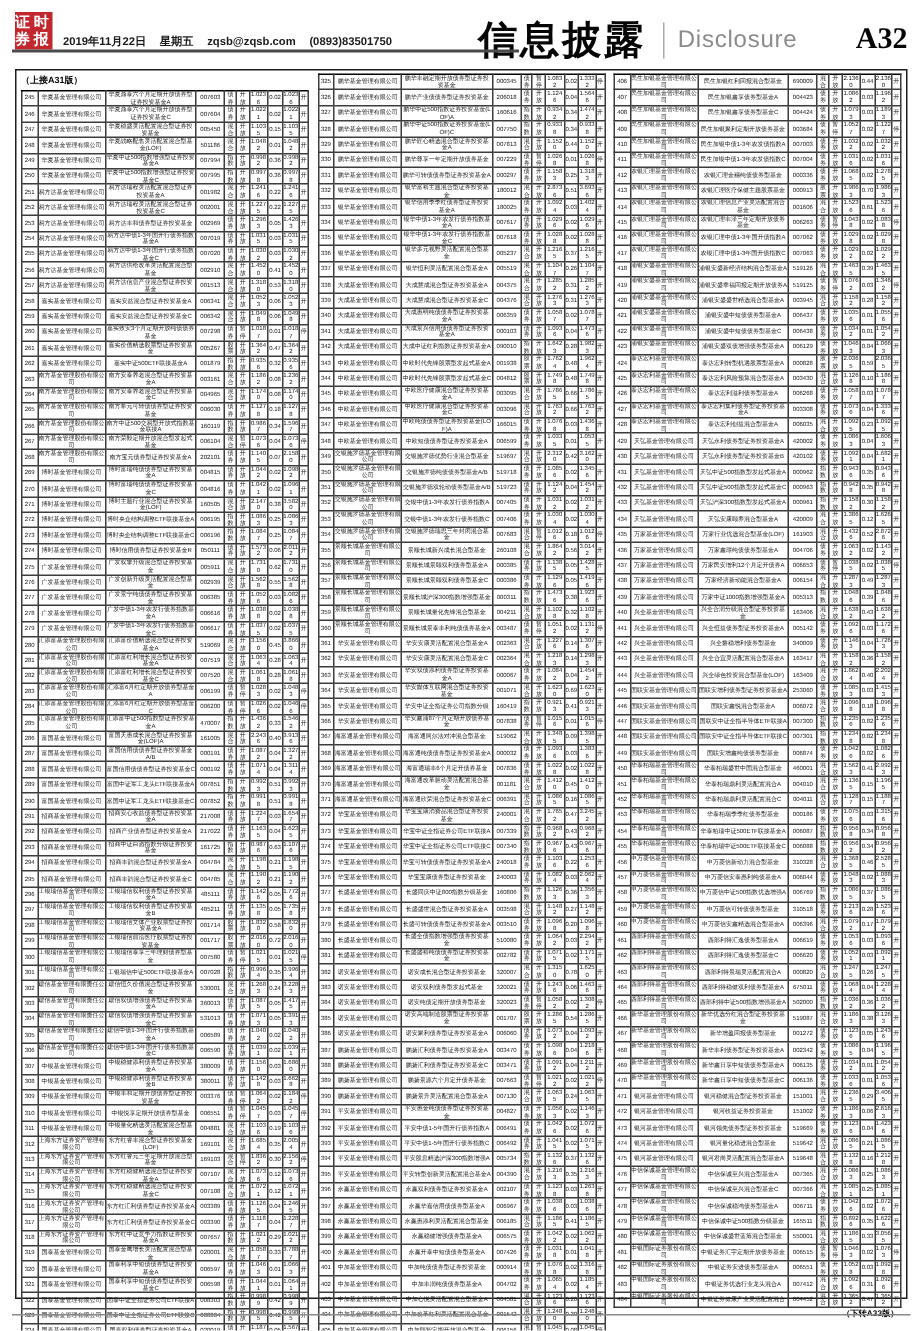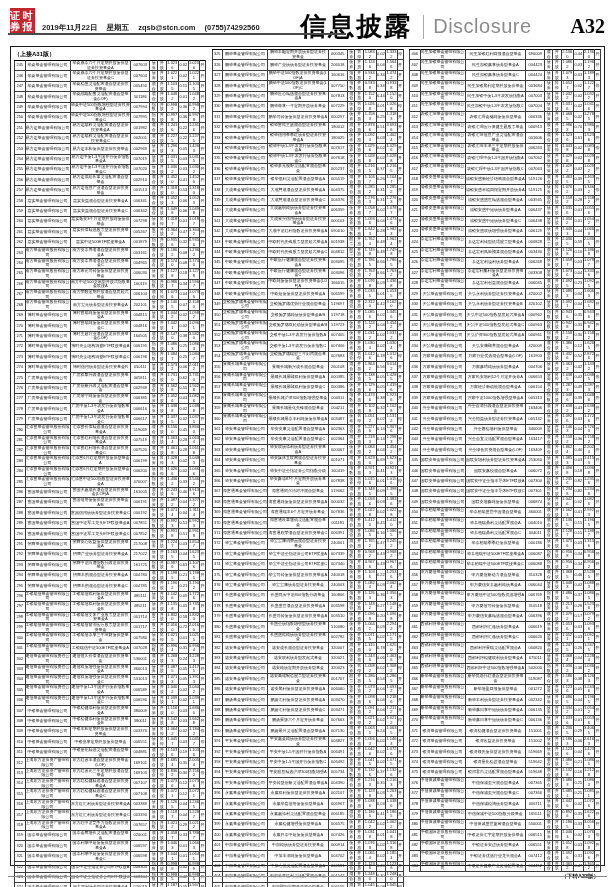--- a/index.html
+++ b/index.html
@@ -47,7 +47,7 @@
     <div class="dateline">
       <span>2019年11月22日</span>
       <span>星期五</span>
-      <span>zqsb@stcn.com</span>
+      <span>zqsb@zqsb.com</span>
       <span>(0755)74292560</span>
     </div>
     <div class="masthead">

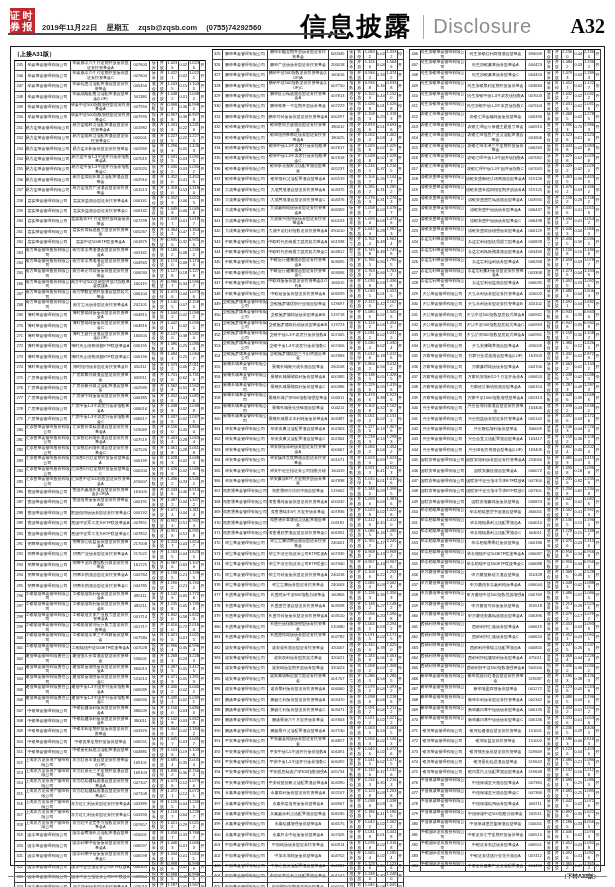--- a/index.html
+++ b/index.html
@@ -48,7 +48,7 @@
       <span>2019年11月22日</span>
       <span>星期五</span>
       <span>zqsb@zqsb.com</span>
-      <span>(0755)74292560</span>
+      <span>(0893)83501750</span>
     </div>
     <div class="masthead">
       <span class="sec-cn">信息披露</span>

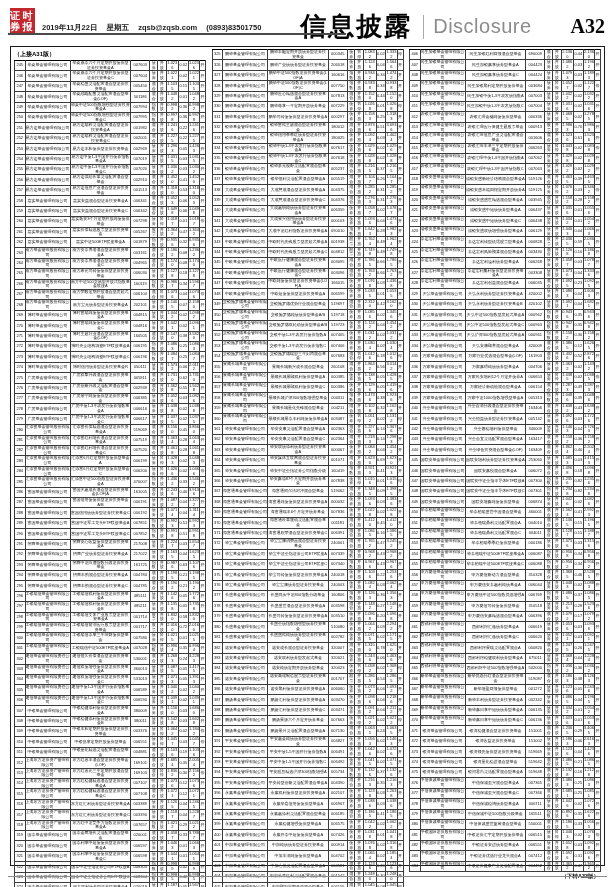--- a/index.html
+++ b/index.html
@@ -15,7 +15,7 @@
   .masthead{position:absolute;right:0;top:2px;display:flex;align-items:center;}
   .sec-cn{font-size:26px;font-weight:900;letter-spacing:2px;color:#050505;}
   .mast-divider{width:1px;height:24px;background:#aaa;margin:0 9px 0 11px;}
-  .sec-en{font-size:20px;color:#8c8c8c;letter-spacing:0.5px;}
+  .sec-en{font-size:16px;color:#8c8c8c;letter-spacing:0.5px;}
   .page-no{font-size:20px;font-weight:bold;font-family:"Liberation Serif",serif;color:#050505;margin-left:39px;}
   
   .frame{position:absolute;left:10px;top:46px;width:595px;height:820px;border:1.5px solid #1c1c1c;

